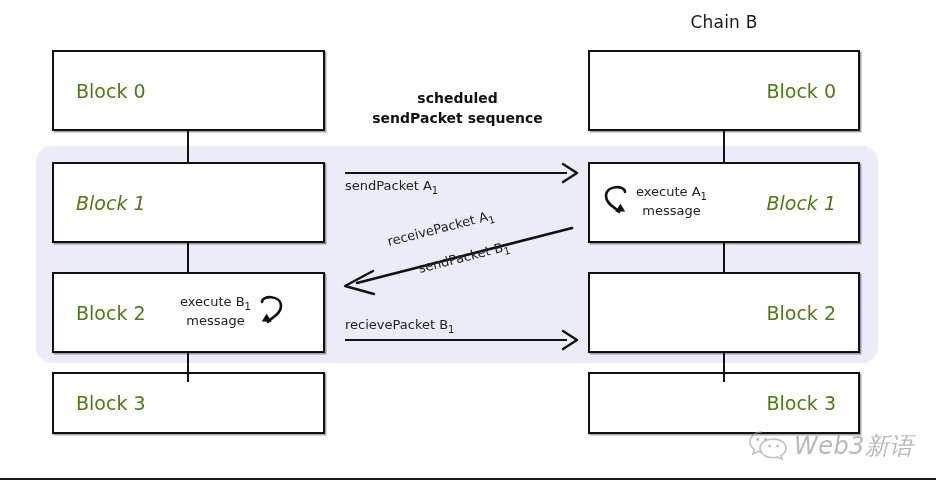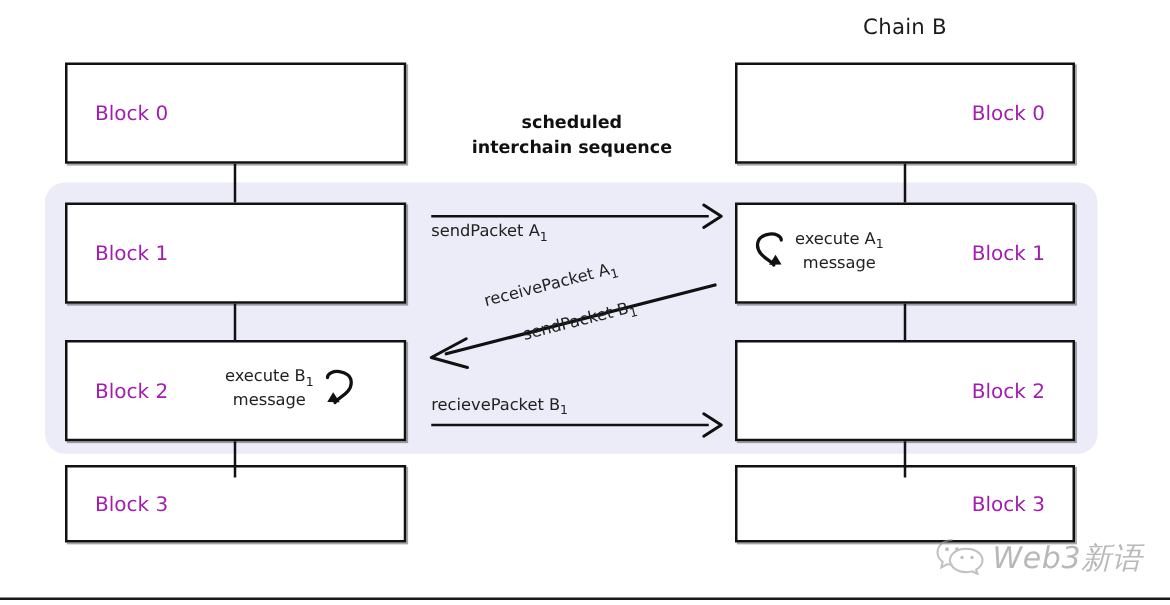--- a/index.html
+++ b/index.html
@@ -52,8 +52,8 @@
     box-shadow: 1.5px 1.5px 0 rgba(0,0,0,0.35);
   }
   .block-label {
-    font-size: 16px;
-    color: #a21caf;
+    font-size: 19px;
+    color: #4d7c0f;
     white-space: nowrap;
   }
   .chain-a .block { left: 52px; width: 273px; }

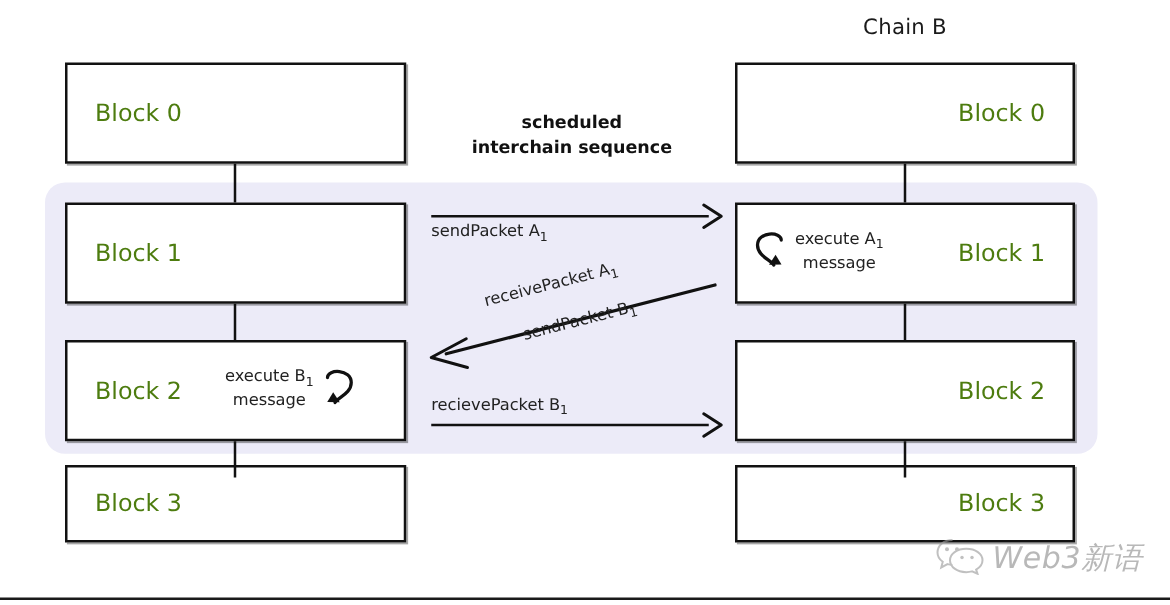--- a/index.html
+++ b/index.html
@@ -263,7 +263,7 @@
 
   <div class="center-note">
     <div>scheduled</div>
-    <div>interchain sequence</div>
+    <div>sendPacket sequence</div>
   </div>
 
   <div class="arrow-row" id="arrow-send-a1">

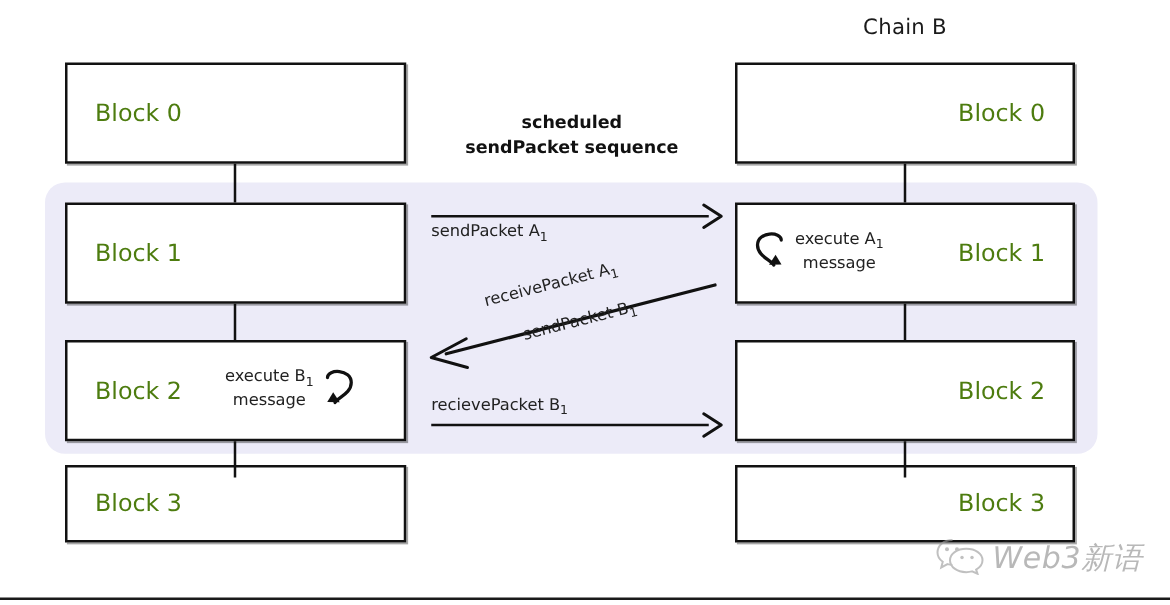--- a/index.html
+++ b/index.html
@@ -62,7 +62,7 @@
   .chain-b .block { padding-right: 22px; justify-content: flex-end; }
 
   .r0 { top: 50px;  height: 81px; }
-  .r1 { top: 162px; height: 81px; }
+  .r1 { top: 162px; height: 81px; font-style: italic; }
   .r2 { top: 272px; height: 81px; }
   .r3 { top: 372px; height: 62px; align-items: center; }
 

